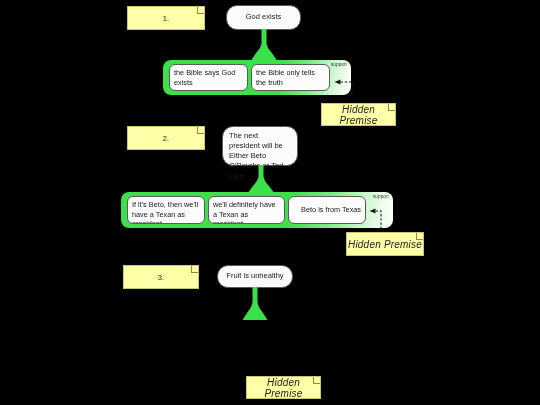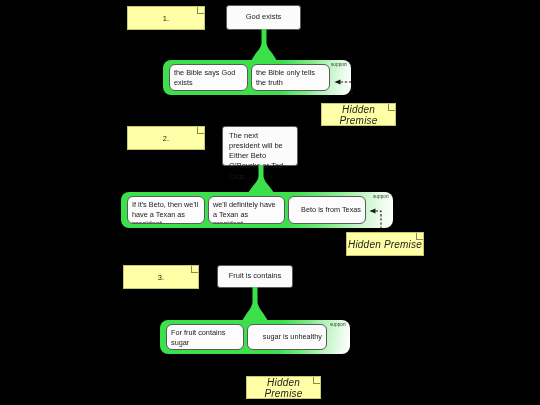--- a/index.html
+++ b/index.html
@@ -54,7 +54,7 @@
     position: absolute;
     background: #fbfbfb;
     border: 1px solid #5a5a5a;
-    border-radius: 3px;
+    border-radius: 11px;
     box-sizing: border-box;
     color: #1a1a1a;
     font-size: 7.5px;

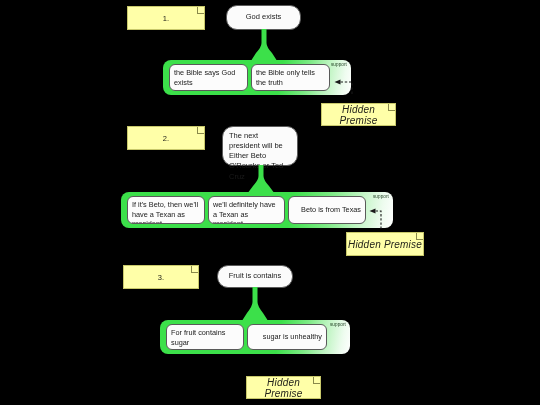--- a/index.html
+++ b/index.html
@@ -204,7 +204,7 @@
   </div>
 
   <div class="concl" style="left:217px; top:265px; width:76px; height:23px;">
-    <span>Fruit is contains</span>
+    <span>Fruit is unhealthy</span>
   </div>
 
   <svg class="funnel" style="left:242px; top:287px; width:26px; height:35px;" viewBox="0 0 26 35">

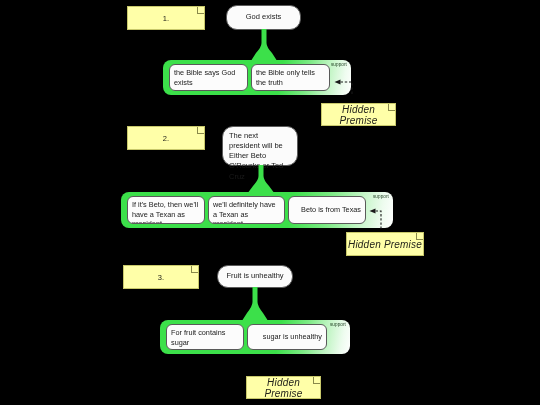--- a/index.html
+++ b/index.html
@@ -211,15 +211,6 @@
     <path d="M10.5 0 L15.5 0 L15.5 15 Q15.5 19 21 26 L25.5 33 L0.5 33 L5 26 Q10.5 19 10.5 15 Z" fill="#3ce04a"></path>
   </svg>
 
-  <div class="prem-group" style="left:160px; top:320px; width:190px; height:34px;">
-    <span class="support-label">support</span>
-    <div class="prem-box" style="left:6px; width:78px; height:26px;">
-      <span>For fruit contains sugar</span>
-    </div>
-    <div class="prem-box vcenter" style="left:87px; width:80px; height:26px;">
-      <span>sugar is unhealthy</span>
-    </div>
-  </div>
 
   <div class="note hidden-premise" style="left:246px; top:376px; width:75px; height:23px;">
     <span>Hidden Premise</span>

